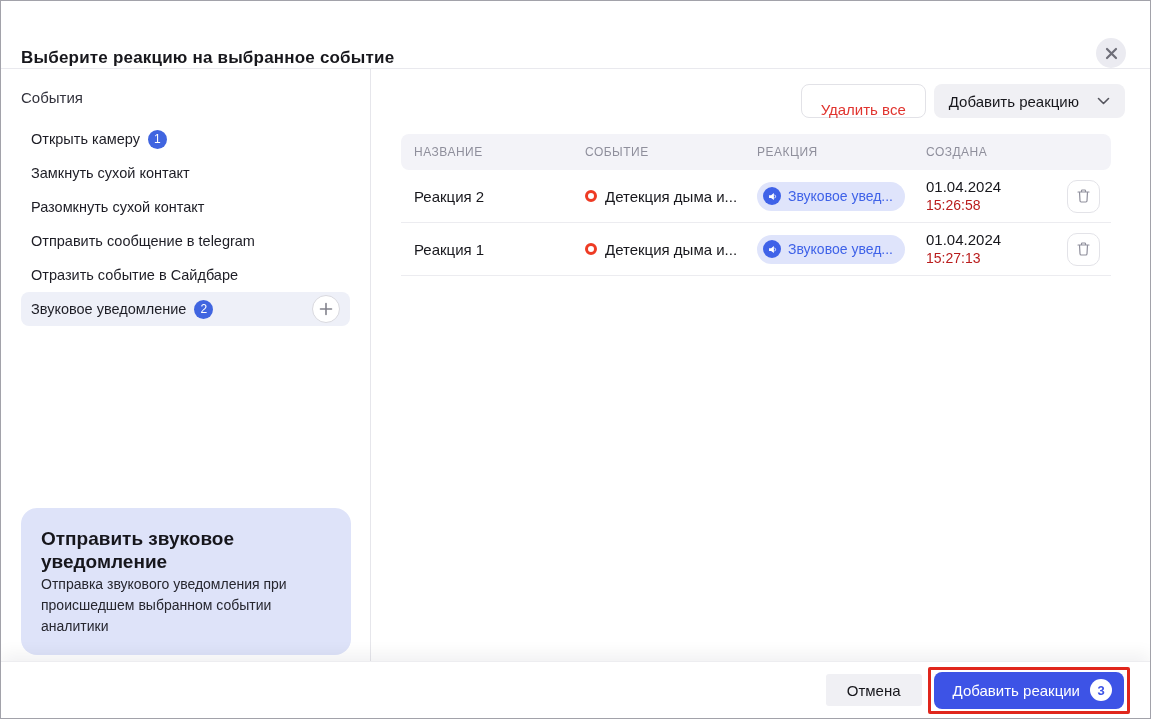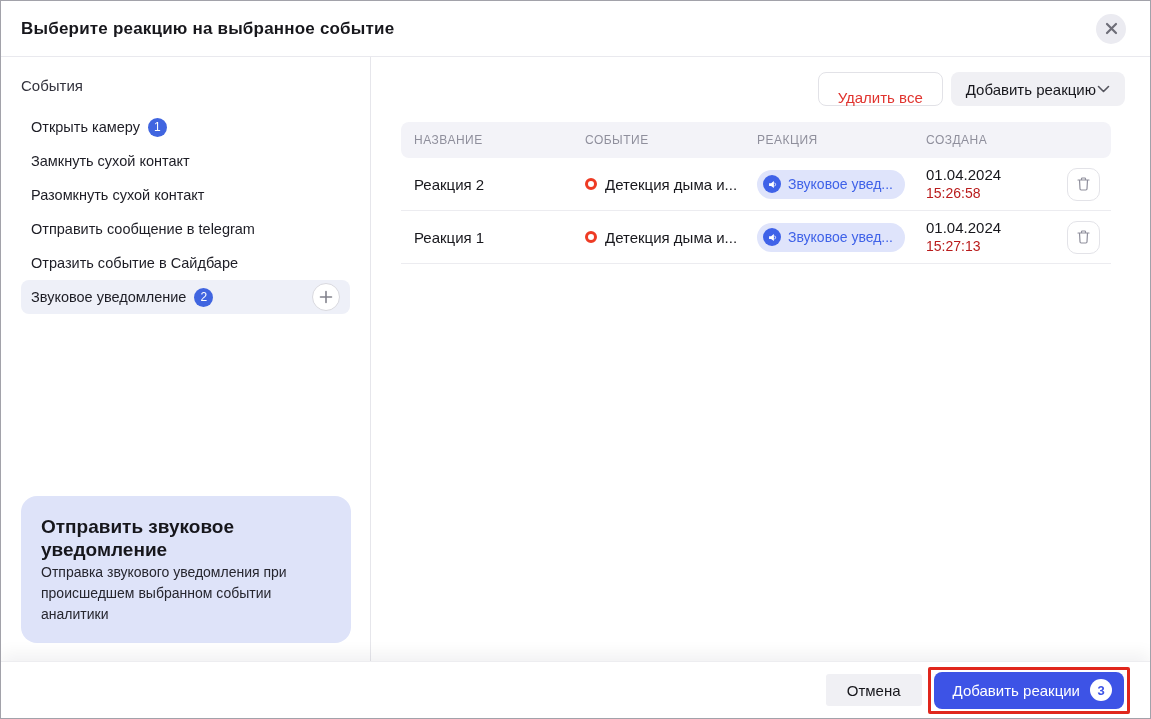--- a/index.html
+++ b/index.html
@@ -11,7 +11,7 @@
   }
   
   .header {
-    height:56px; display:flex; align-items:center;
+    height:68px; display:flex; align-items:flex-end;
     padding:0 24px 0 20px; border-bottom:1px solid #e9e9ee;
   }
   .dlg-title { font-size:17px; font-weight:700; color:#17171c; letter-spacing:.2px; }

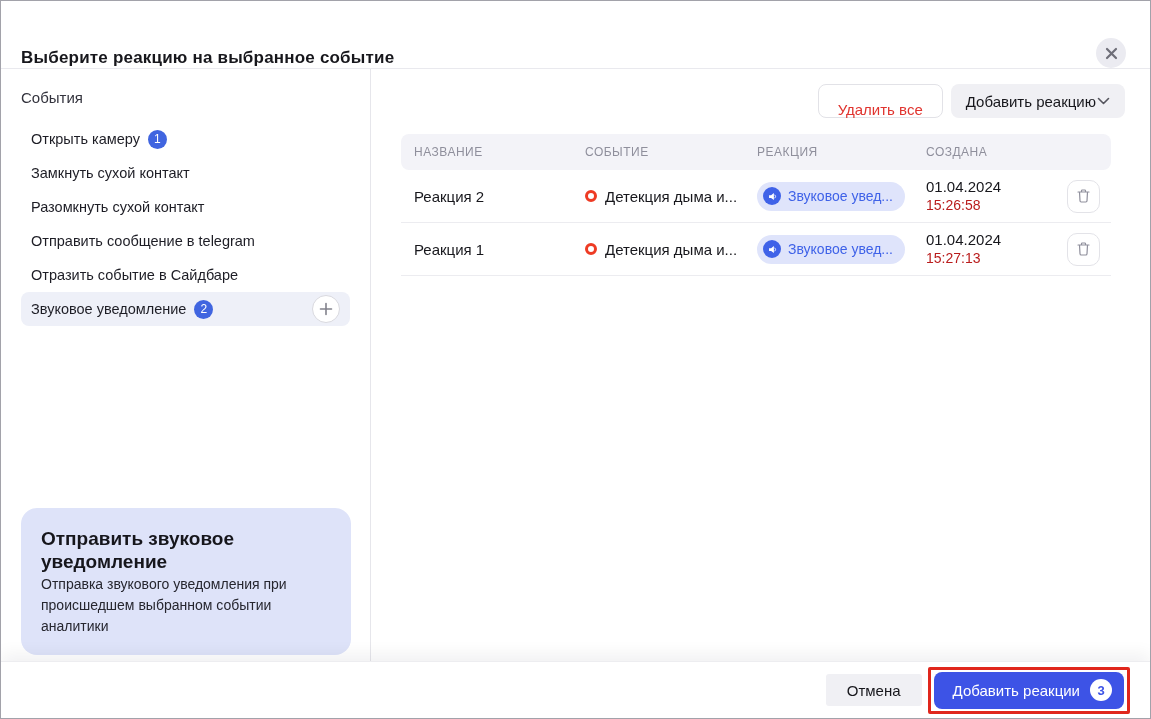--- a/index.html
+++ b/index.html
@@ -54,7 +54,7 @@
   }
   .btn-add-dropdown {
     height:34px; padding:0 15px; background:#f0f0f4; border:none; border-radius:8px;
-    color:#17171c; font-size:15px; font-family:inherit; display:flex; align-items:center; gap:1px;
+    color:#17171c; font-size:15px; font-family:inherit; display:flex; align-items:center; gap:18px;
     cursor:pointer;
   }
   

